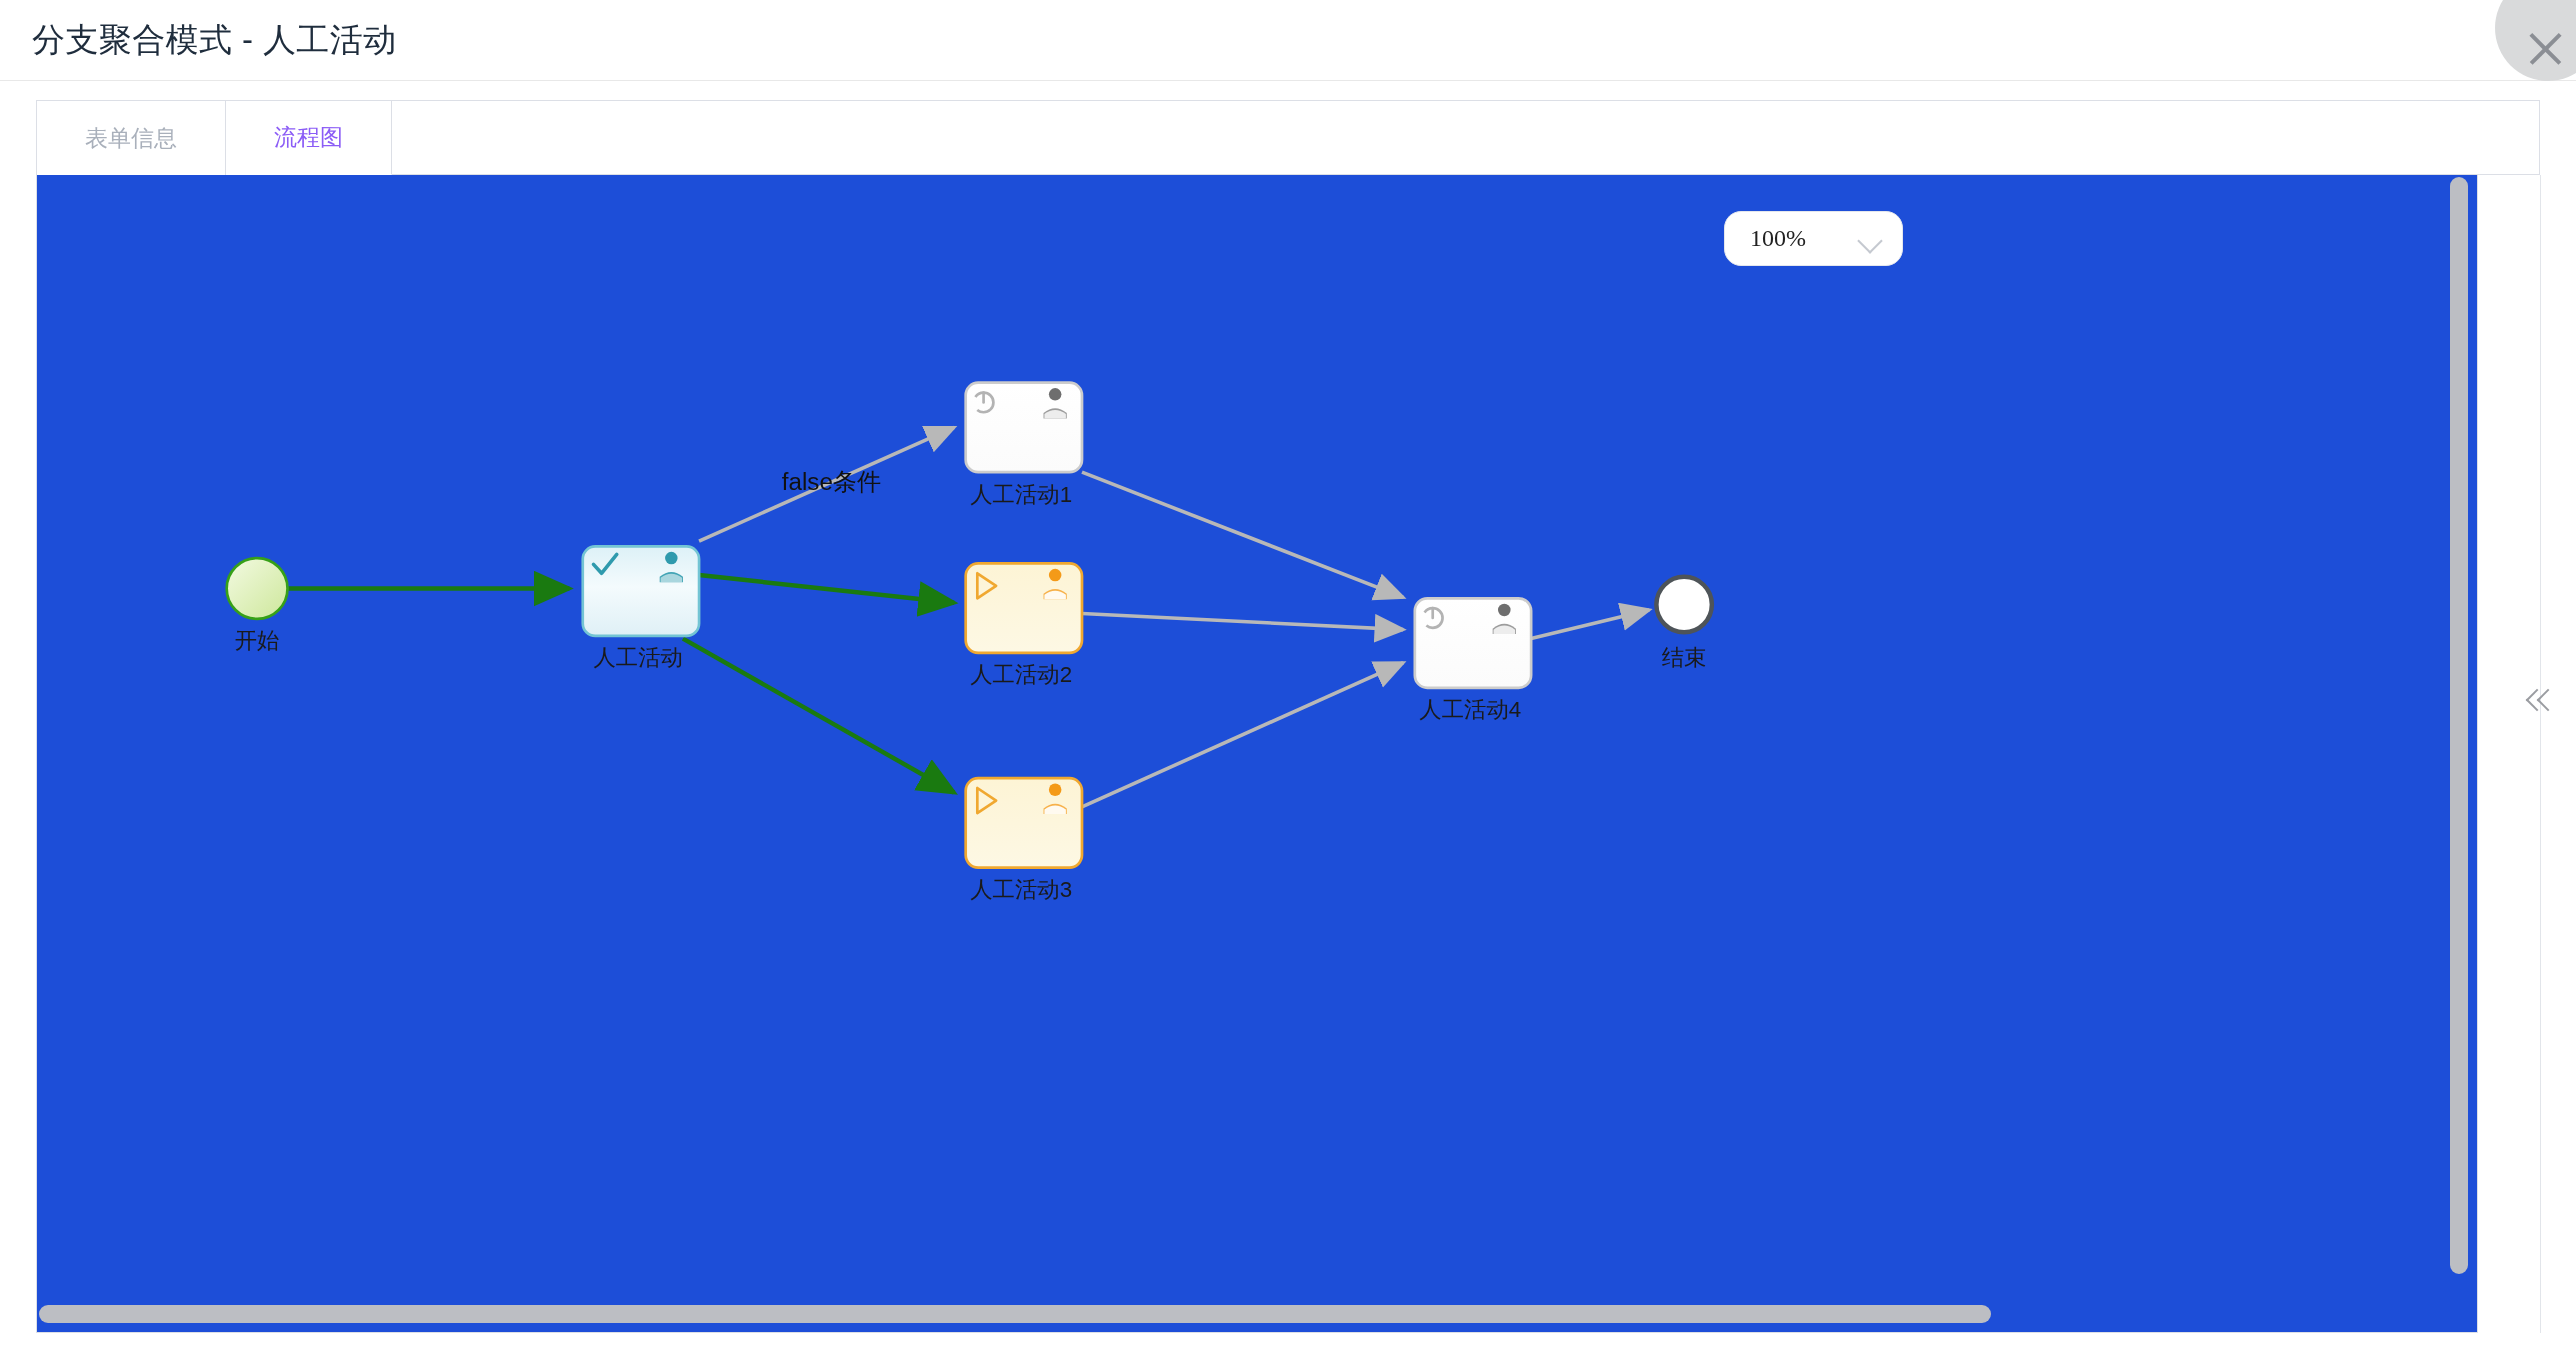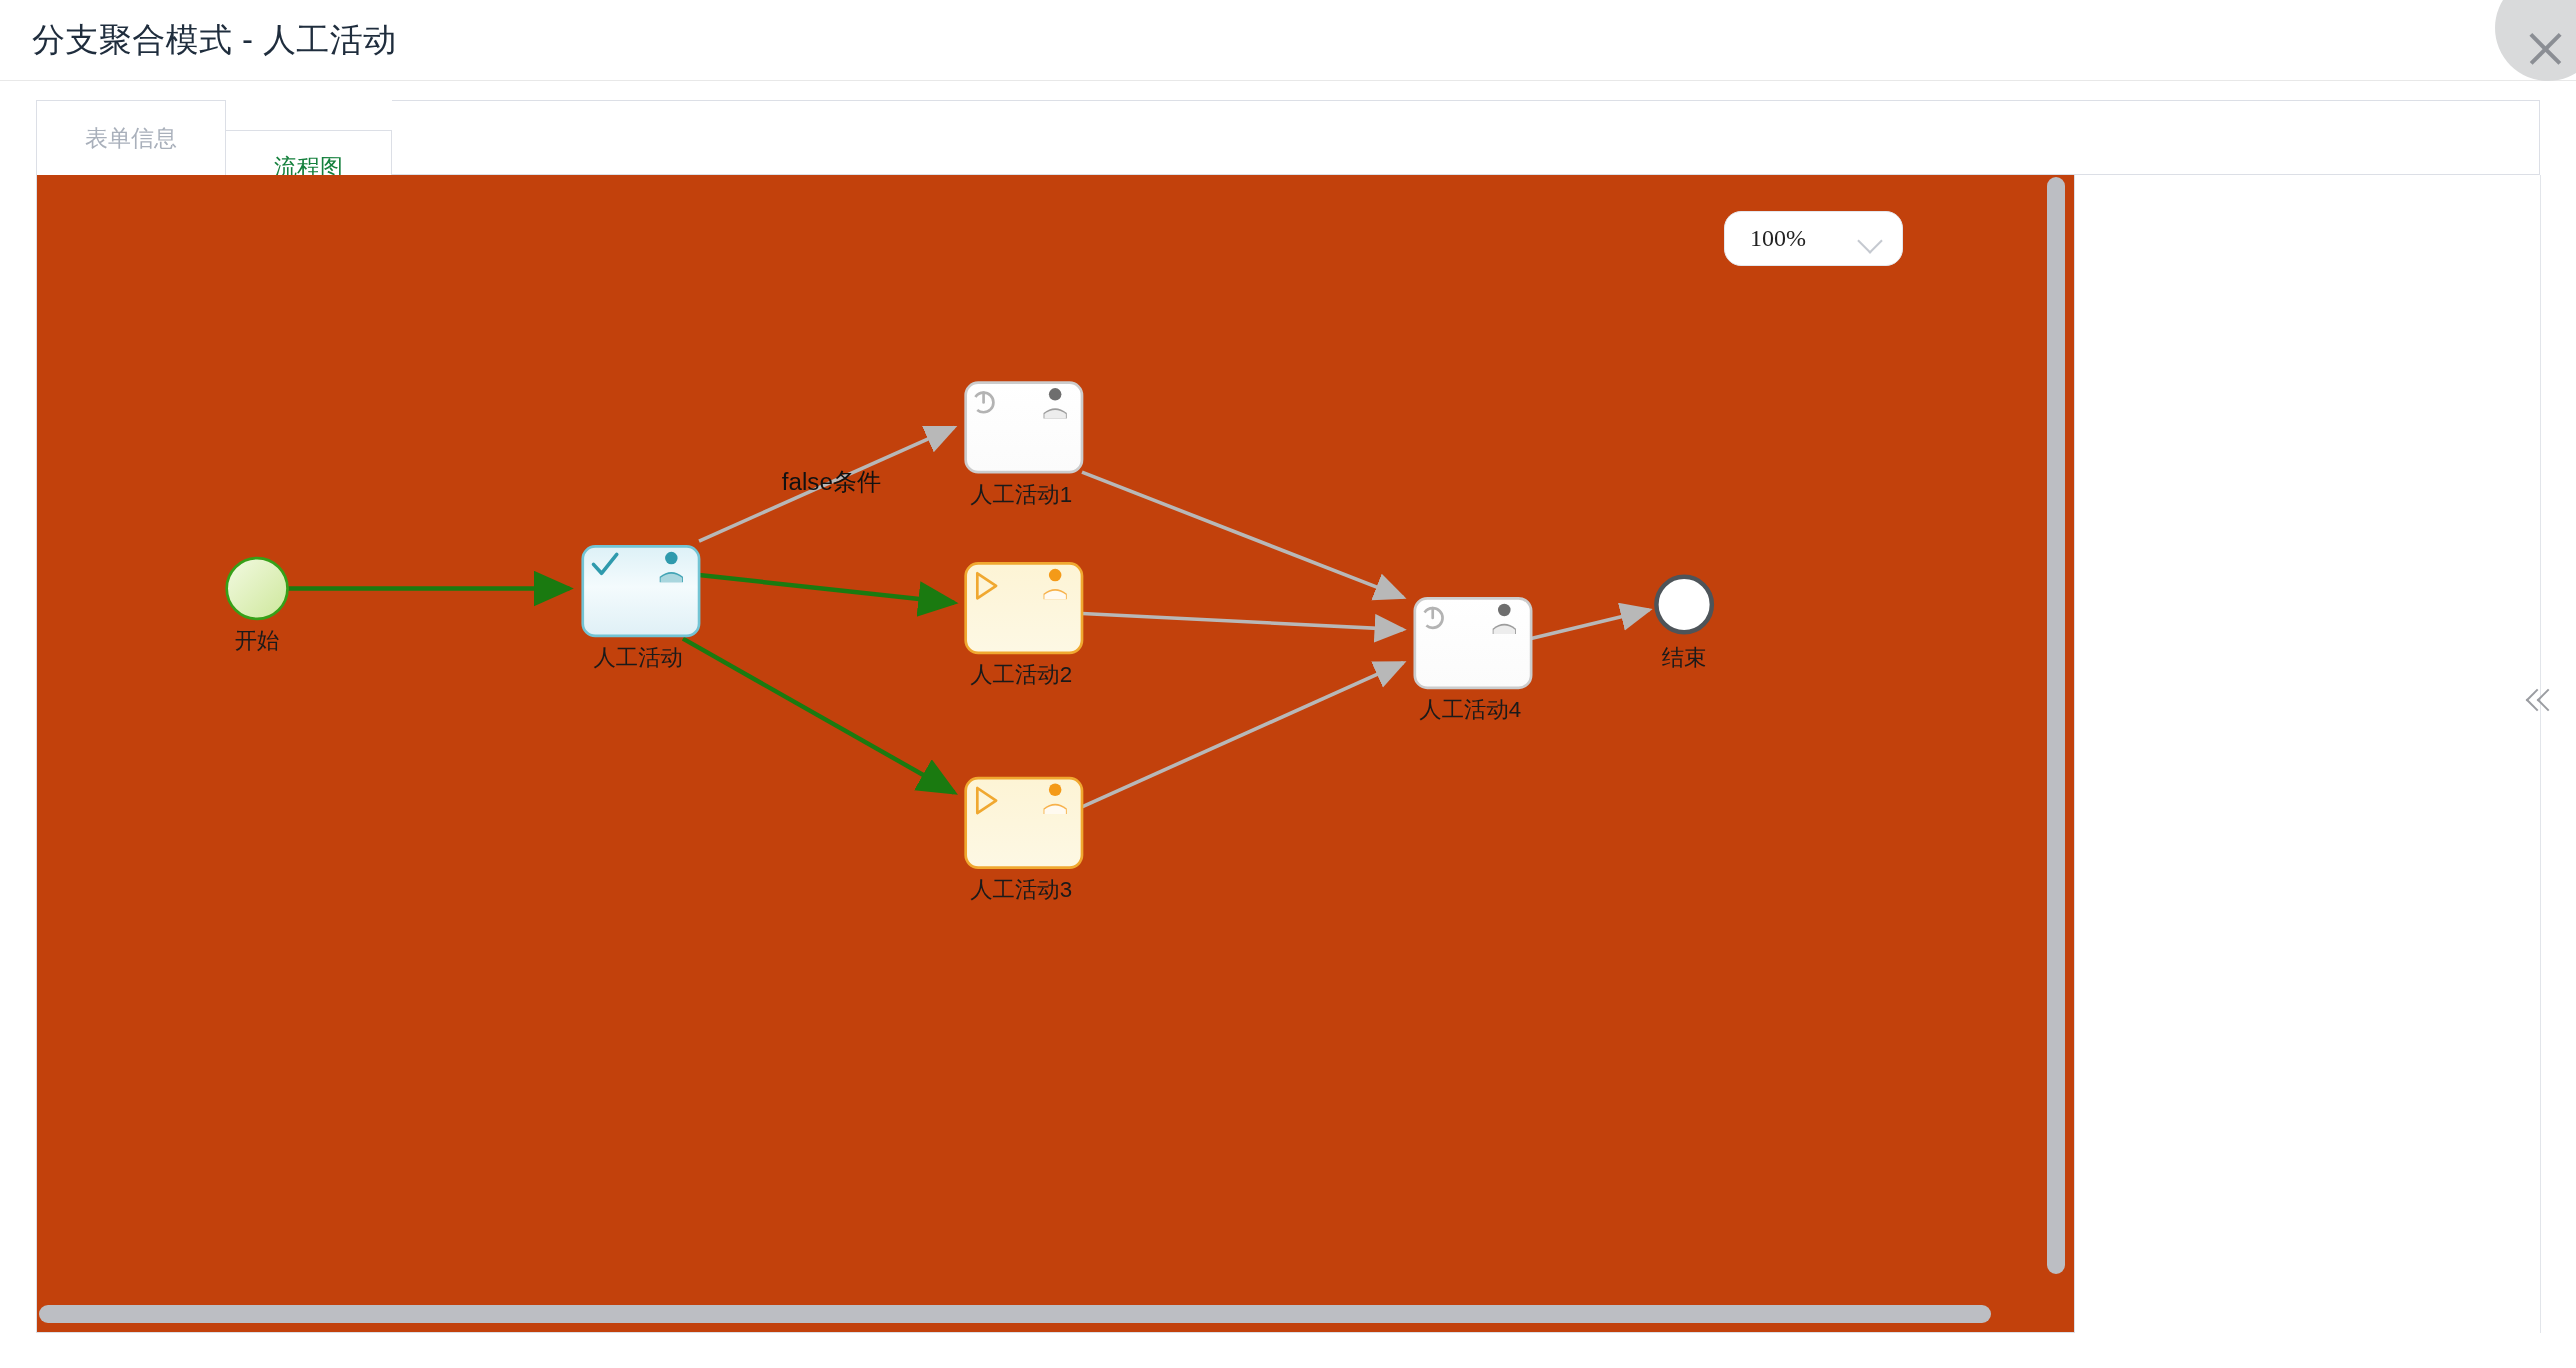--- a/index.html
+++ b/index.html
@@ -75,11 +75,10 @@
   }
   .tab:first-child { border-left: 1.8px solid #dcdfe6; }
   .tab.active {
-    color: #15803d;
+    color: #8b5cf6;
     position: relative;
     border-bottom: 1.8px solid #fff;
     margin-bottom: -1.8px;
-    margin-top: 30px;
   }
   .tab-filler {
     flex: 1;

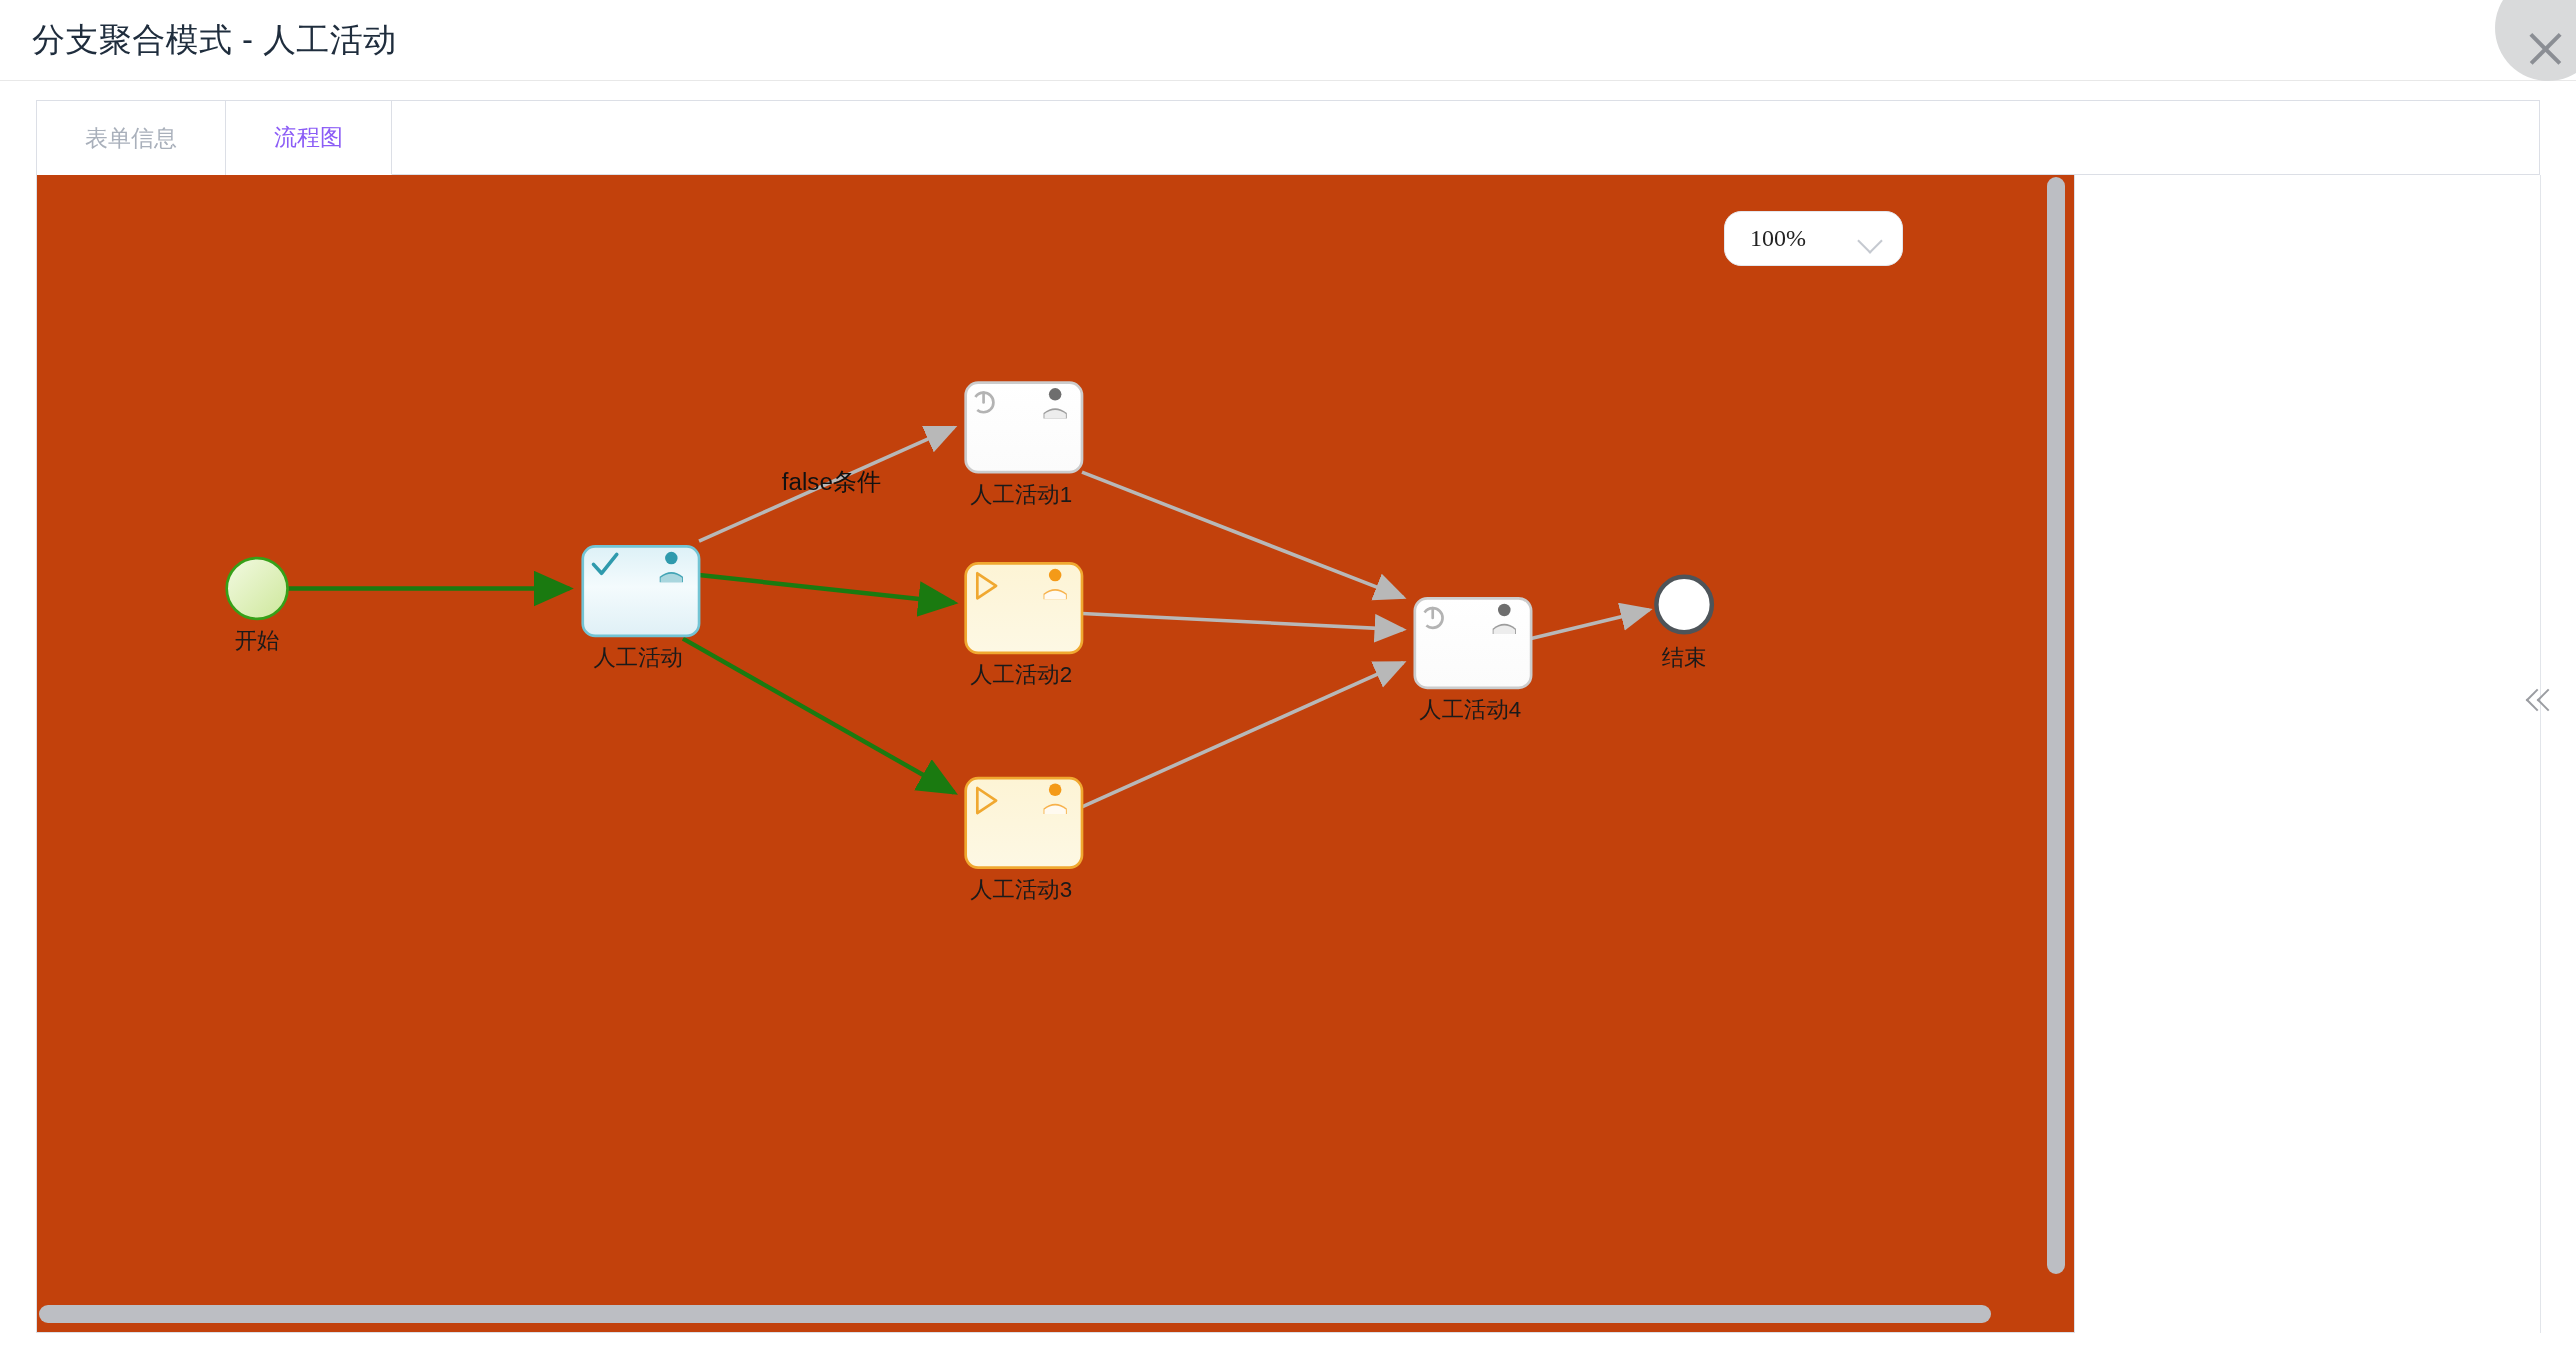--- a/index.html
+++ b/index.html
@@ -91,8 +91,8 @@
   .canvas-panel {
     position: absolute;
     left: 36px; top: 175px;
-    width: 2039px; height: 1158px;
-    background: #c2410c;
+    width: 2442px; height: 1158px;
+    background: #1d4ed8;
     border-left: 1.8px solid #dcdfe6;
     border-right: 1.8px solid #dcdfe6;
     border-bottom: 1.8px solid #dcdfe6;

